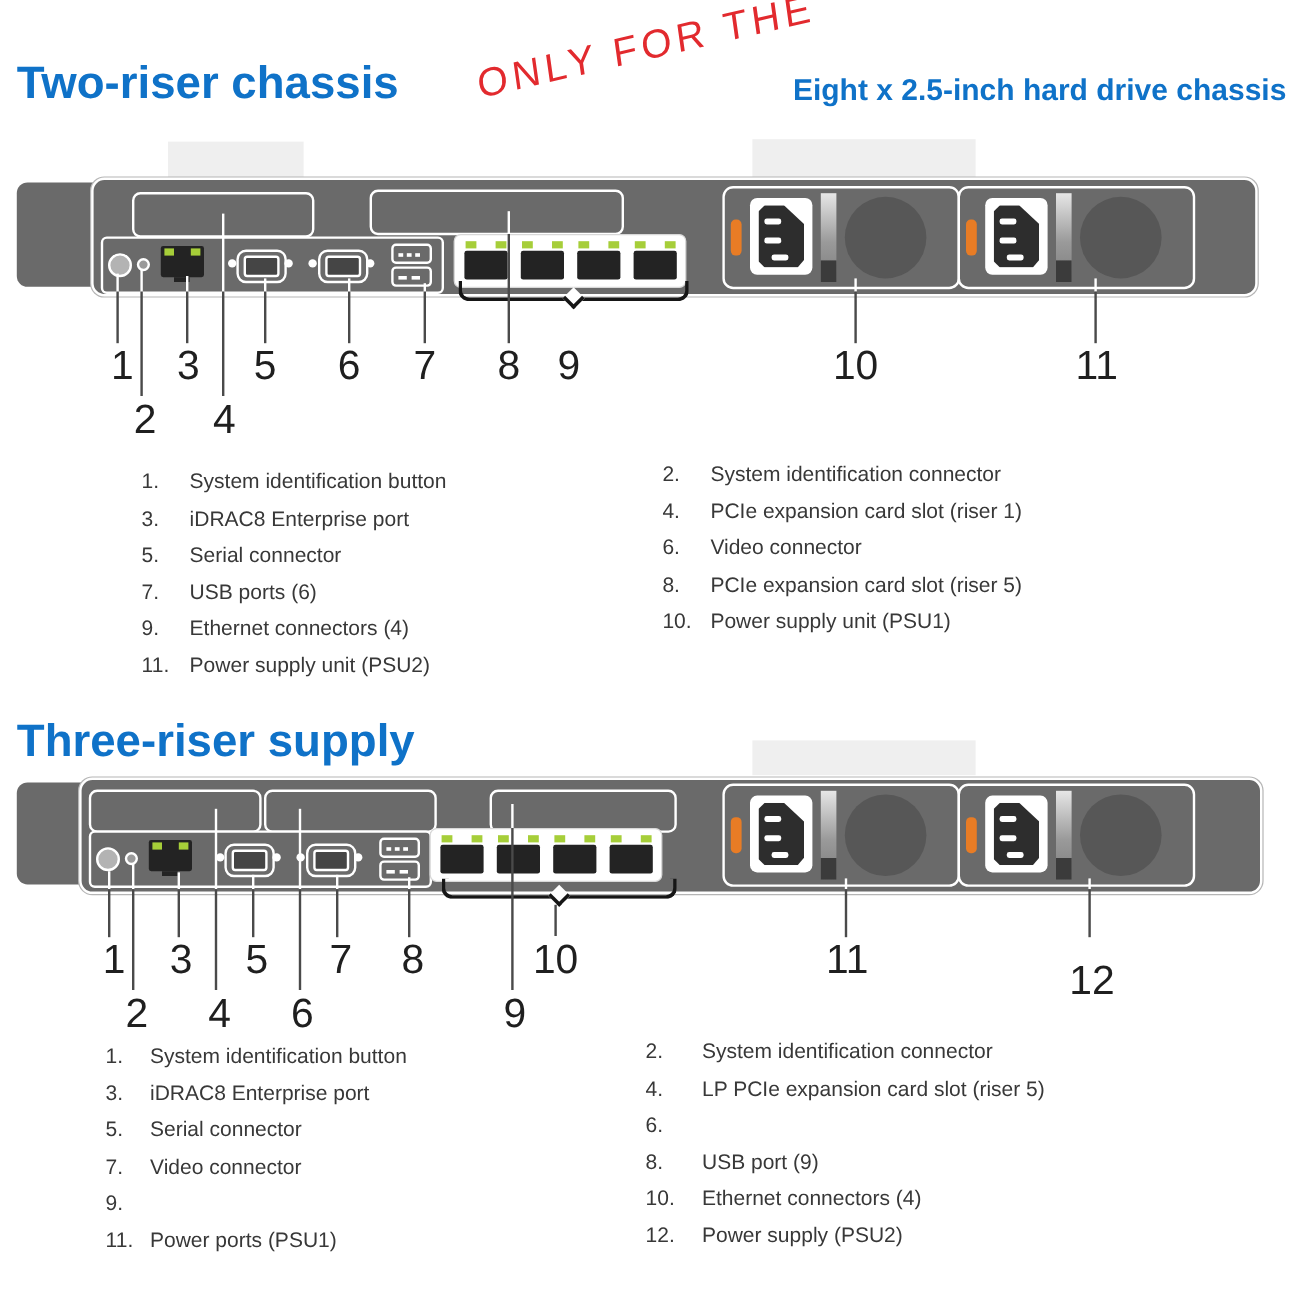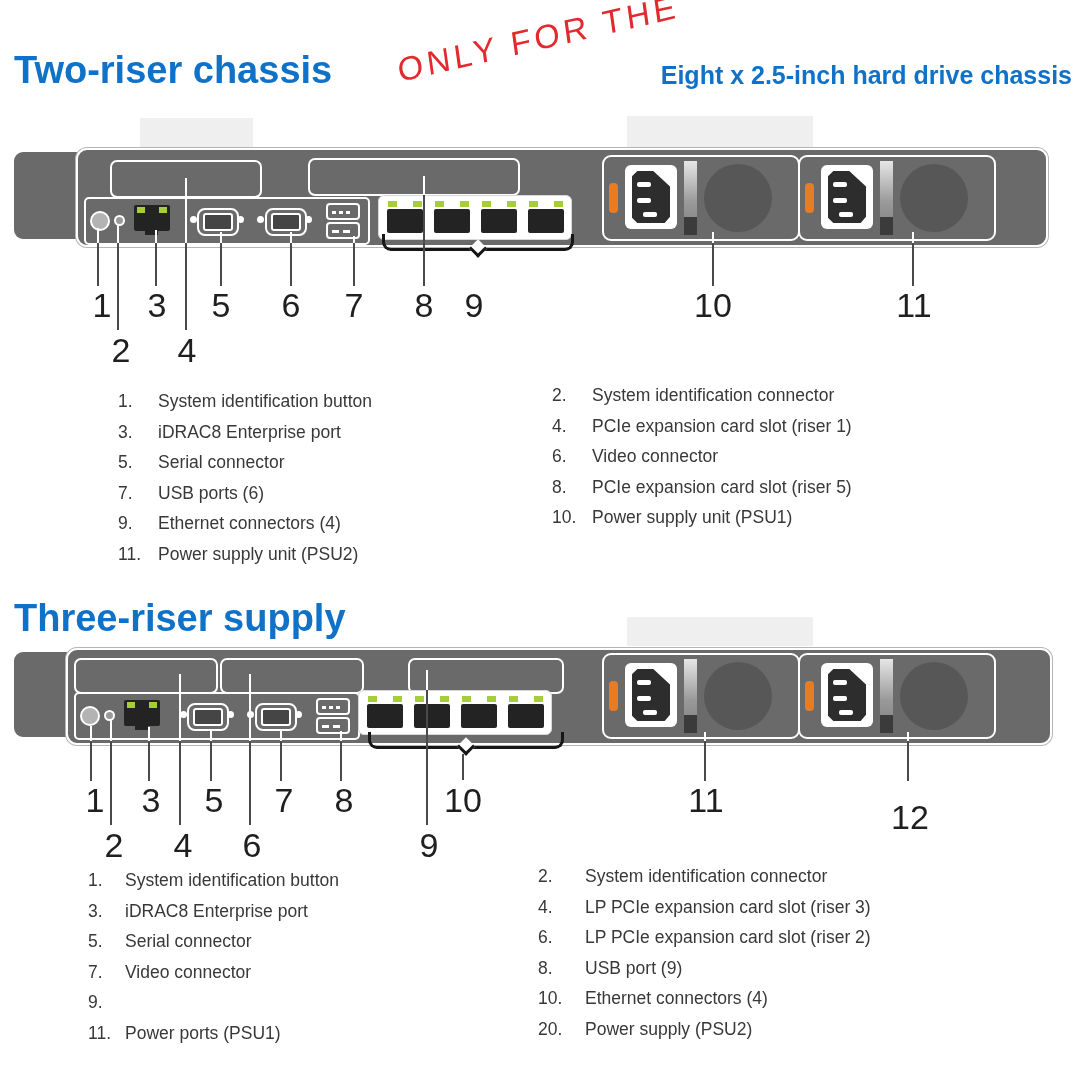--- a/index.html
+++ b/index.html
@@ -419,7 +419,7 @@
     </div>
   <div class="lrow">
       <span class="lnum">4.</span>
-      <span class="ltext">LP PCIe expansion card slot (riser 3)</span>
+      <span class="ltext">LP PCIe expansion card slot (riser 5)</span>
     </div>
   <div class="lrow">
       <span class="lnum">6.</span>

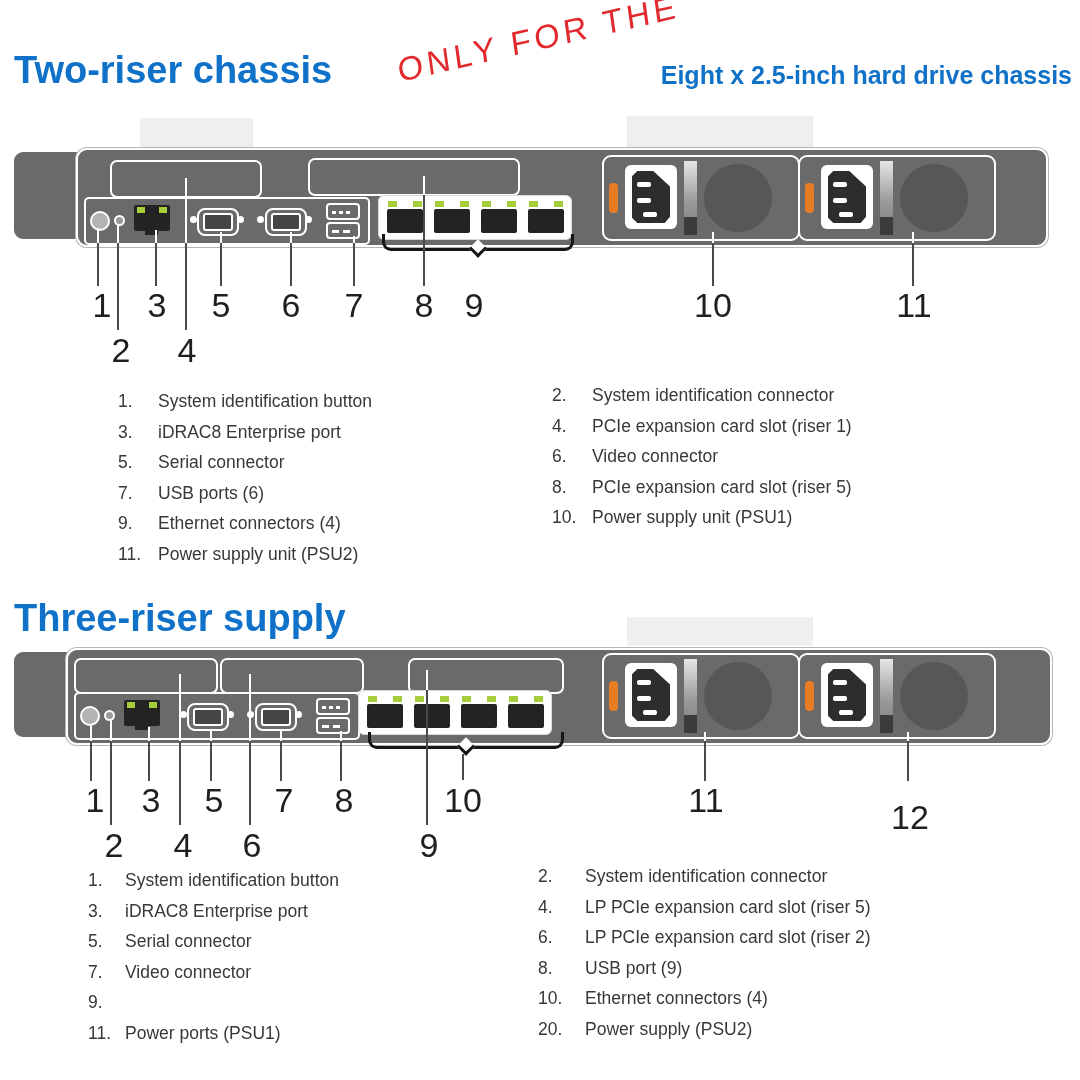--- a/index.html
+++ b/index.html
@@ -423,7 +423,6 @@
     </div>
   <div class="lrow">
       <span class="lnum">6.</span>
-      <span class="ltext">LP PCIe expansion card slot (riser 2)</span>
     </div>
   <div class="lrow">
       <span class="lnum">8.</span>

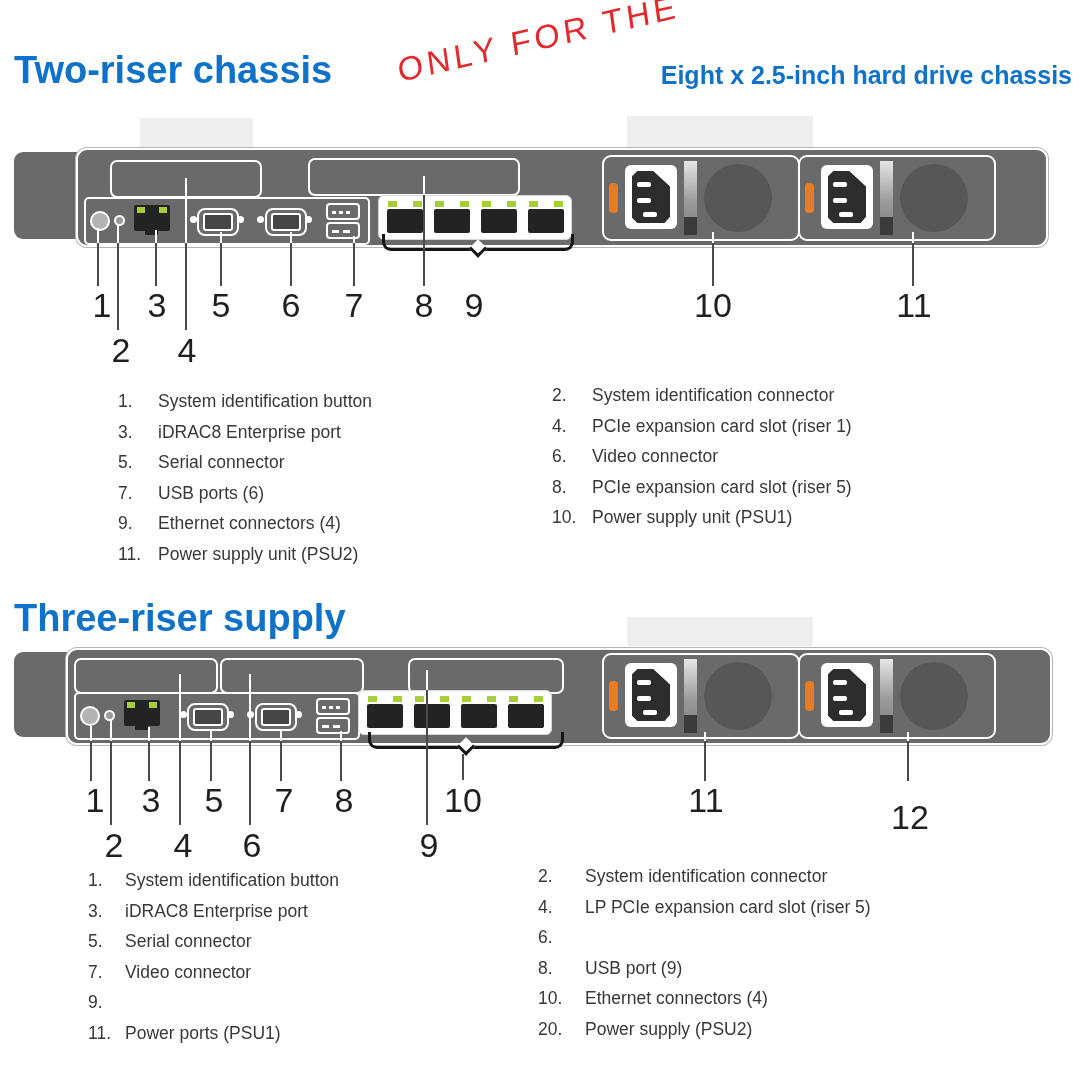--- a/index.html
+++ b/index.html
@@ -433,7 +433,7 @@
       <span class="ltext">Ethernet connectors (4)</span>
     </div>
   <div class="lrow">
-      <span class="lnum">20.</span>
+      <span class="lnum">12.</span>
       <span class="ltext">Power supply (PSU2)</span>
     </div>
 </div>

